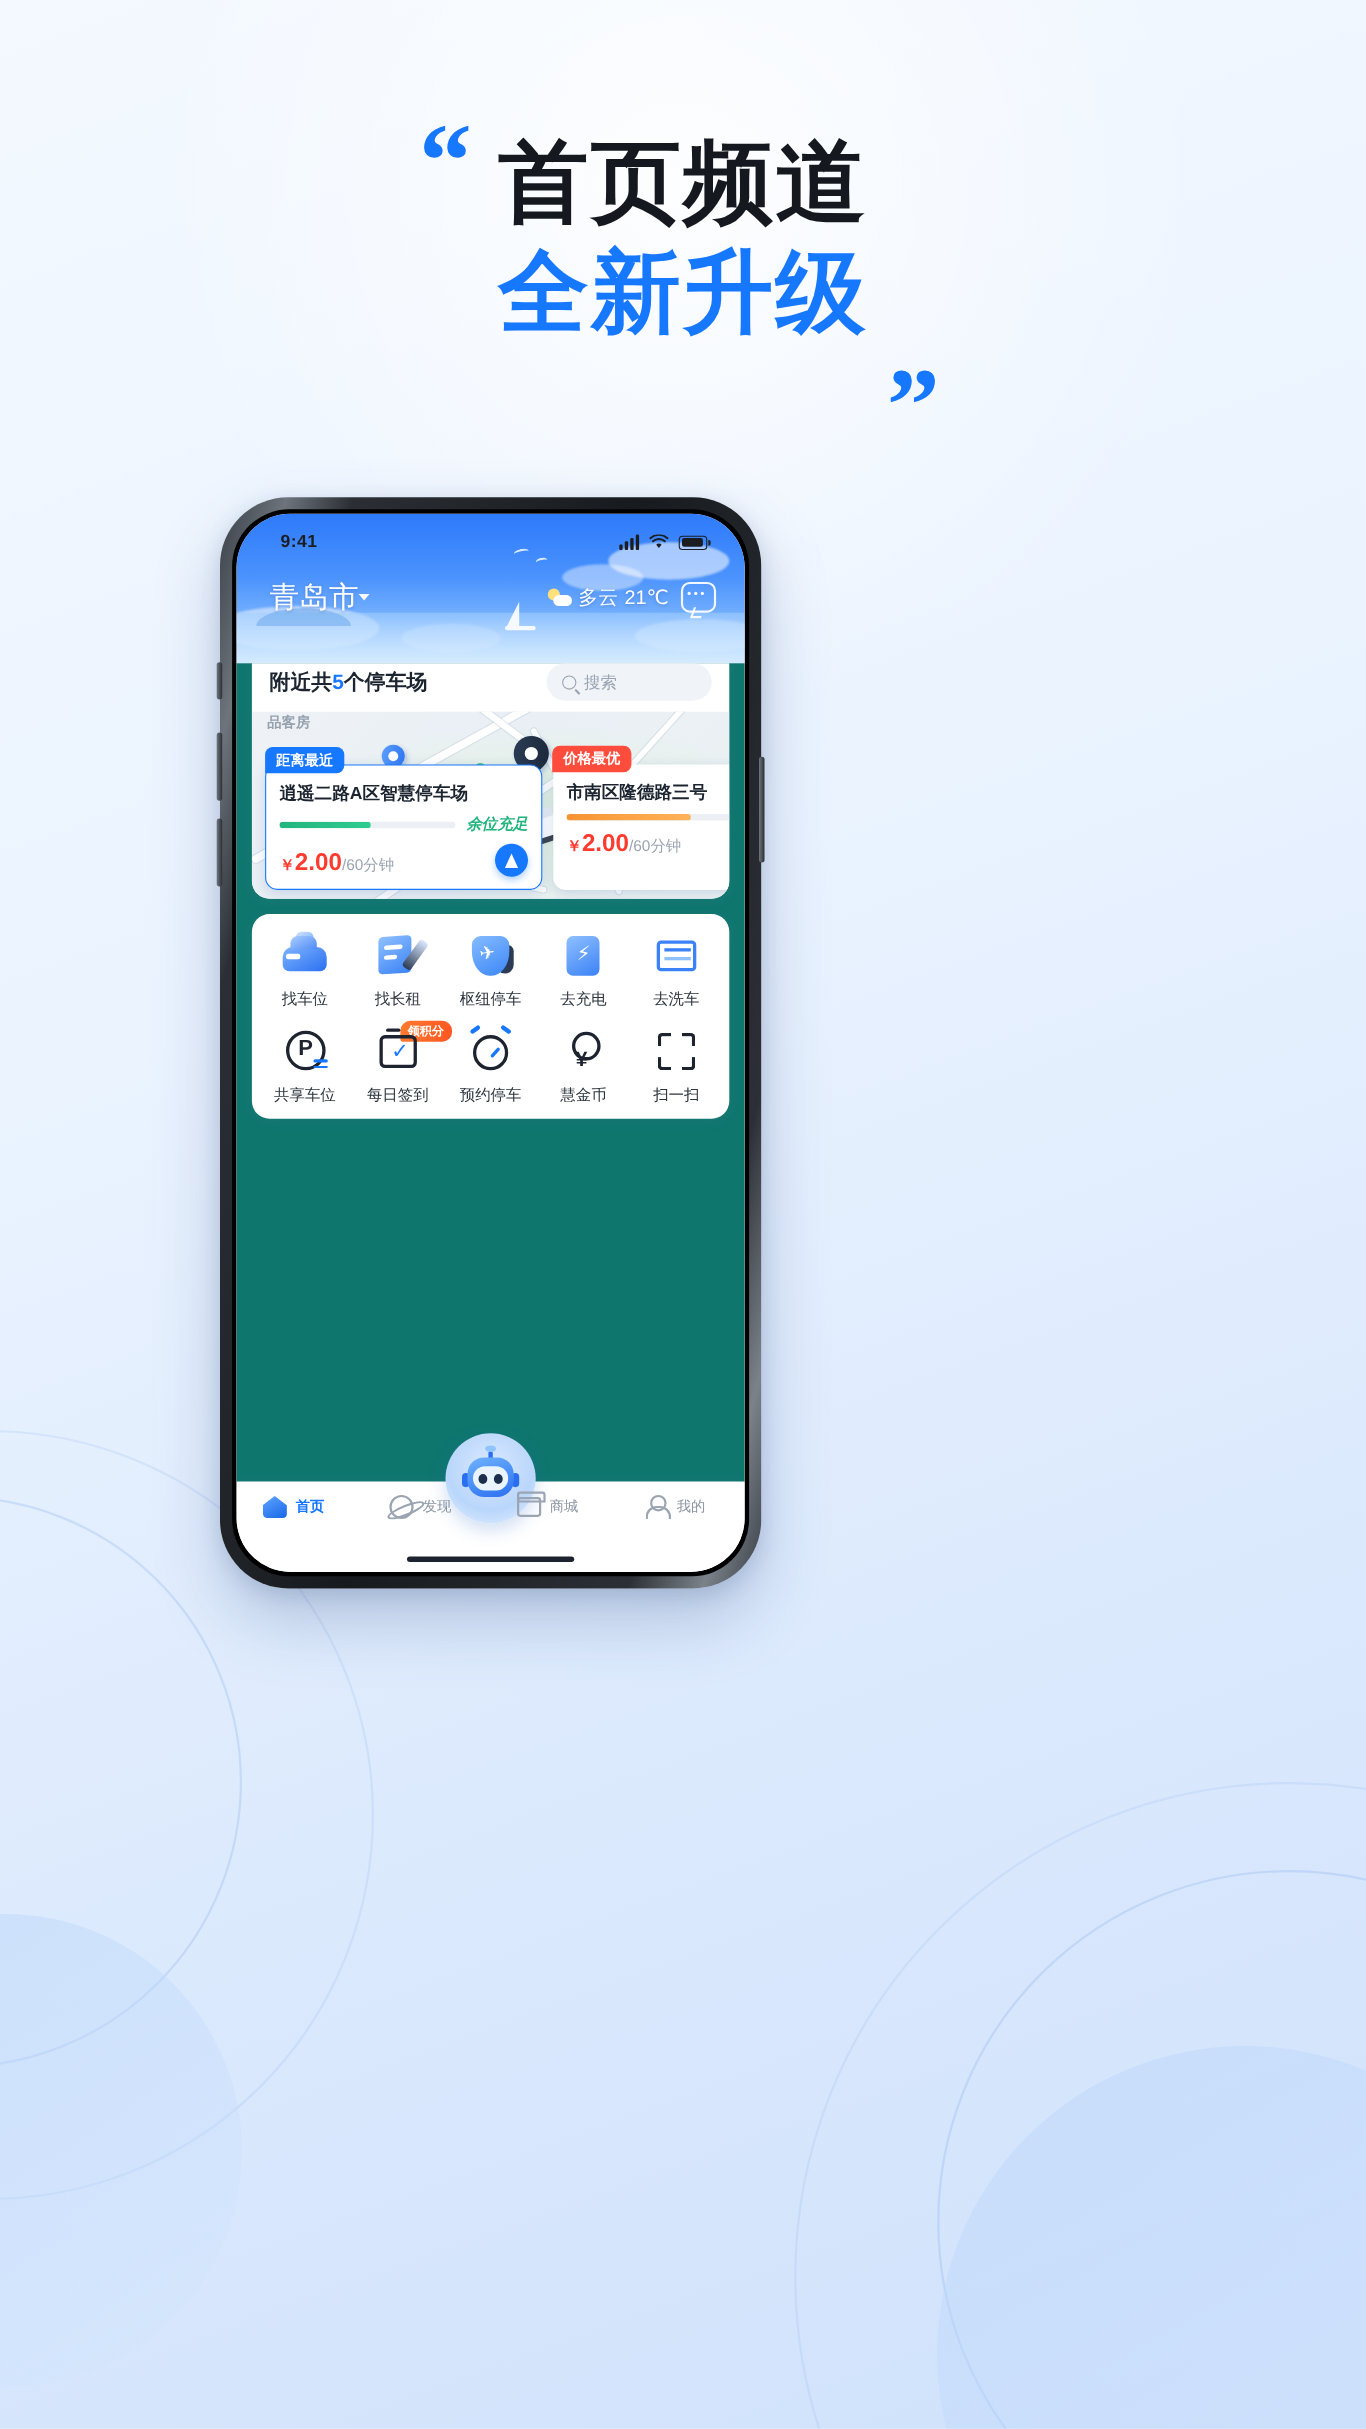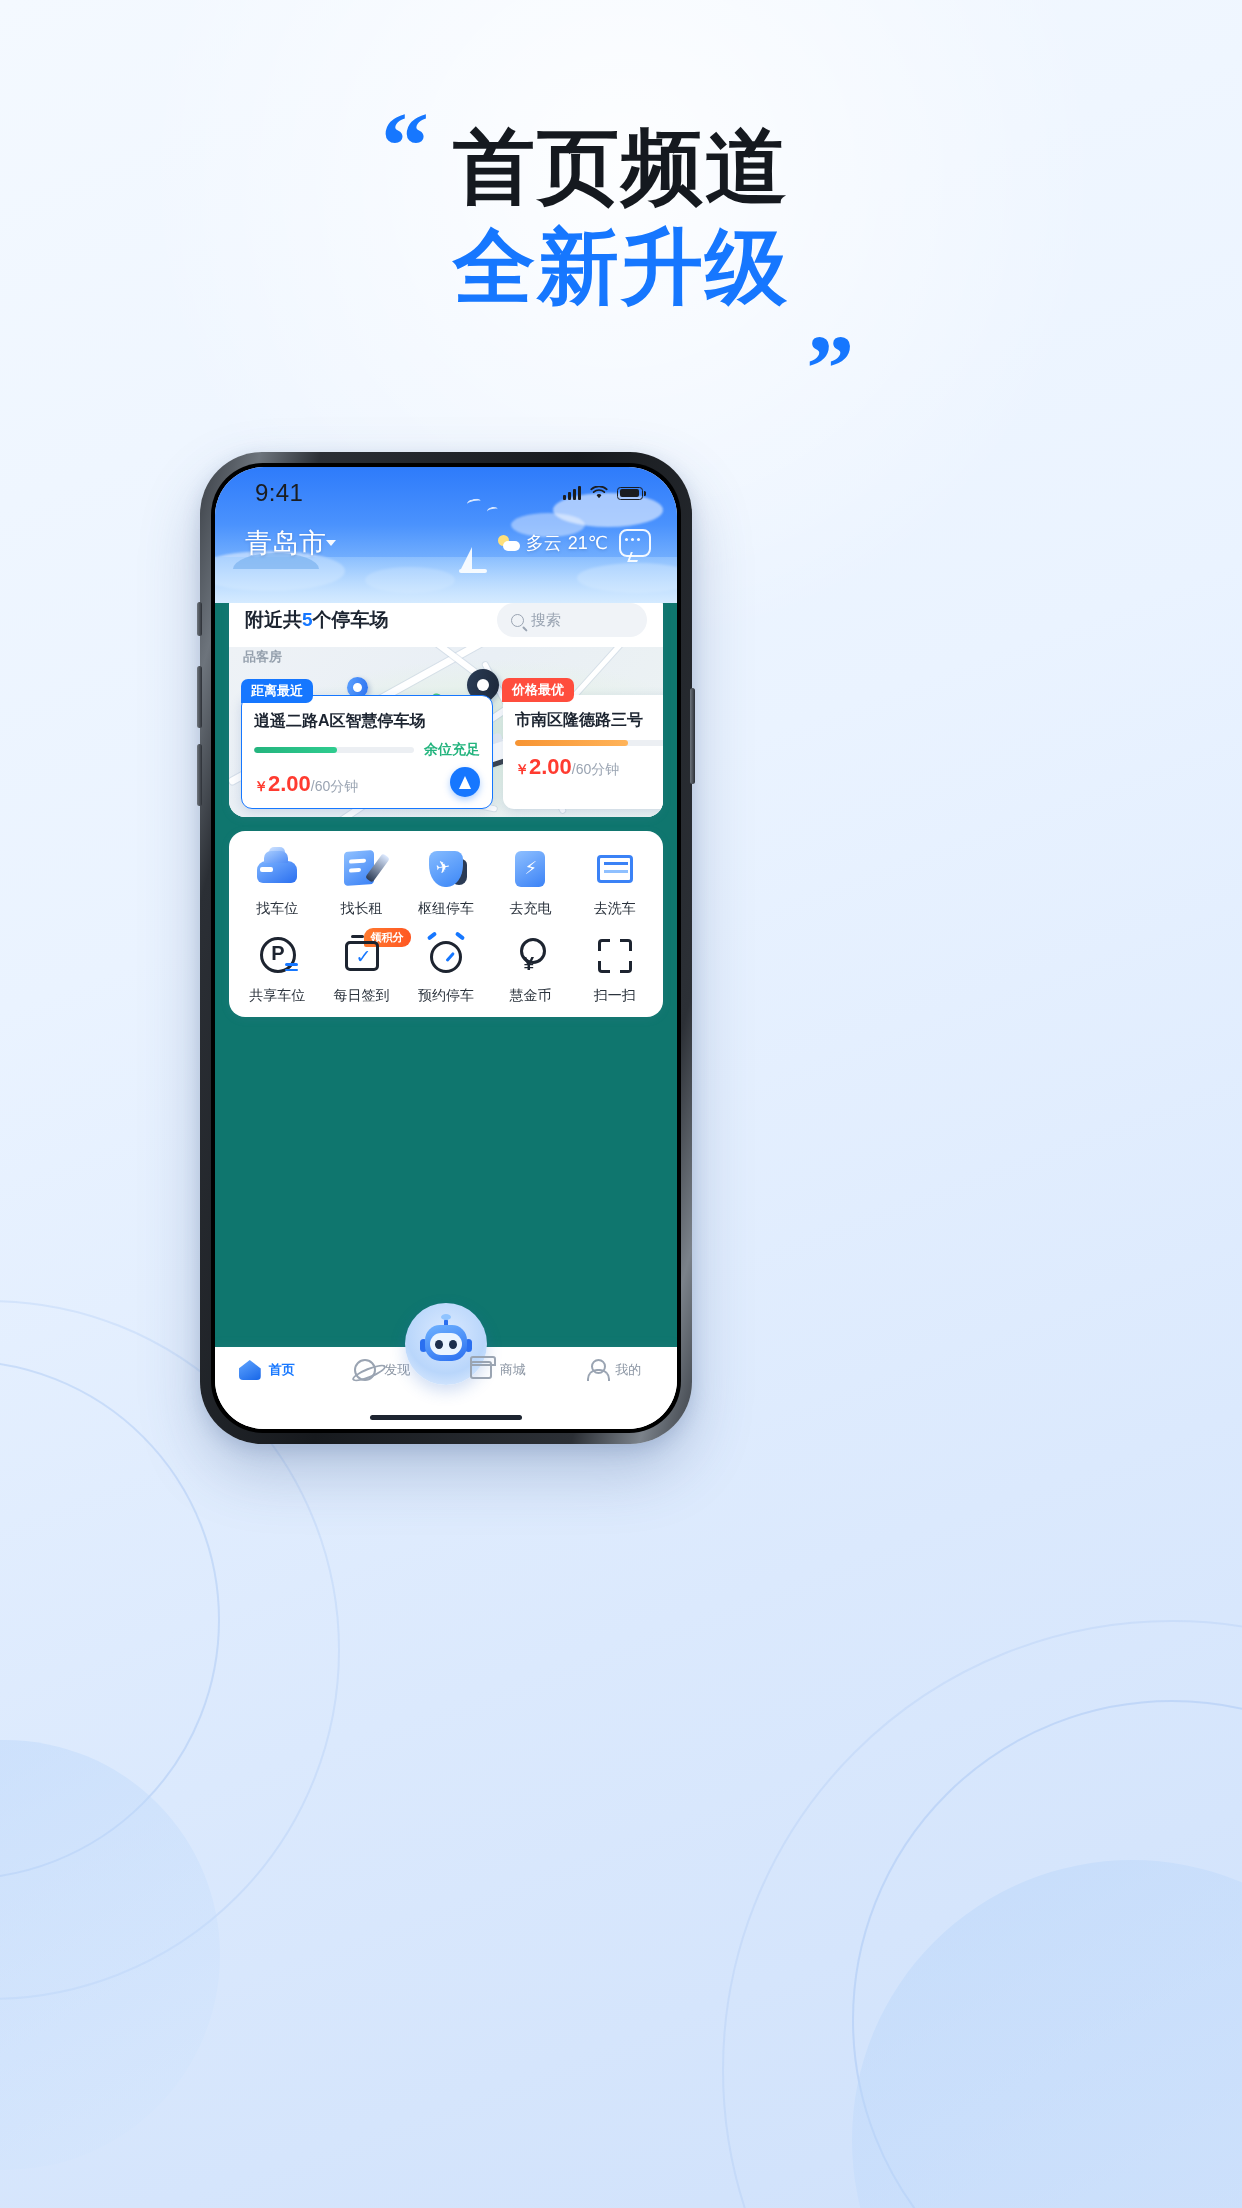--- a/index.html
+++ b/index.html
@@ -112,7 +112,7 @@
     display:flex; align-items:center; justify-content:space-between;
     padding:0 34px 0 40px; color:#1b1d20;
   }
-  .sb-time { font-size:24px; font-weight:400; letter-spacing:.4px; }
+  .sb-time { font-size:16px; font-weight:700; letter-spacing:.4px; }
   .sb-icons { display:flex; align-items:center; gap:9px; }
   .bars { display:flex; align-items:flex-end; gap:2px; height:14px;}
   .bars i{ display:block; width:3px; background:#1b1d20; border-radius:1px;}

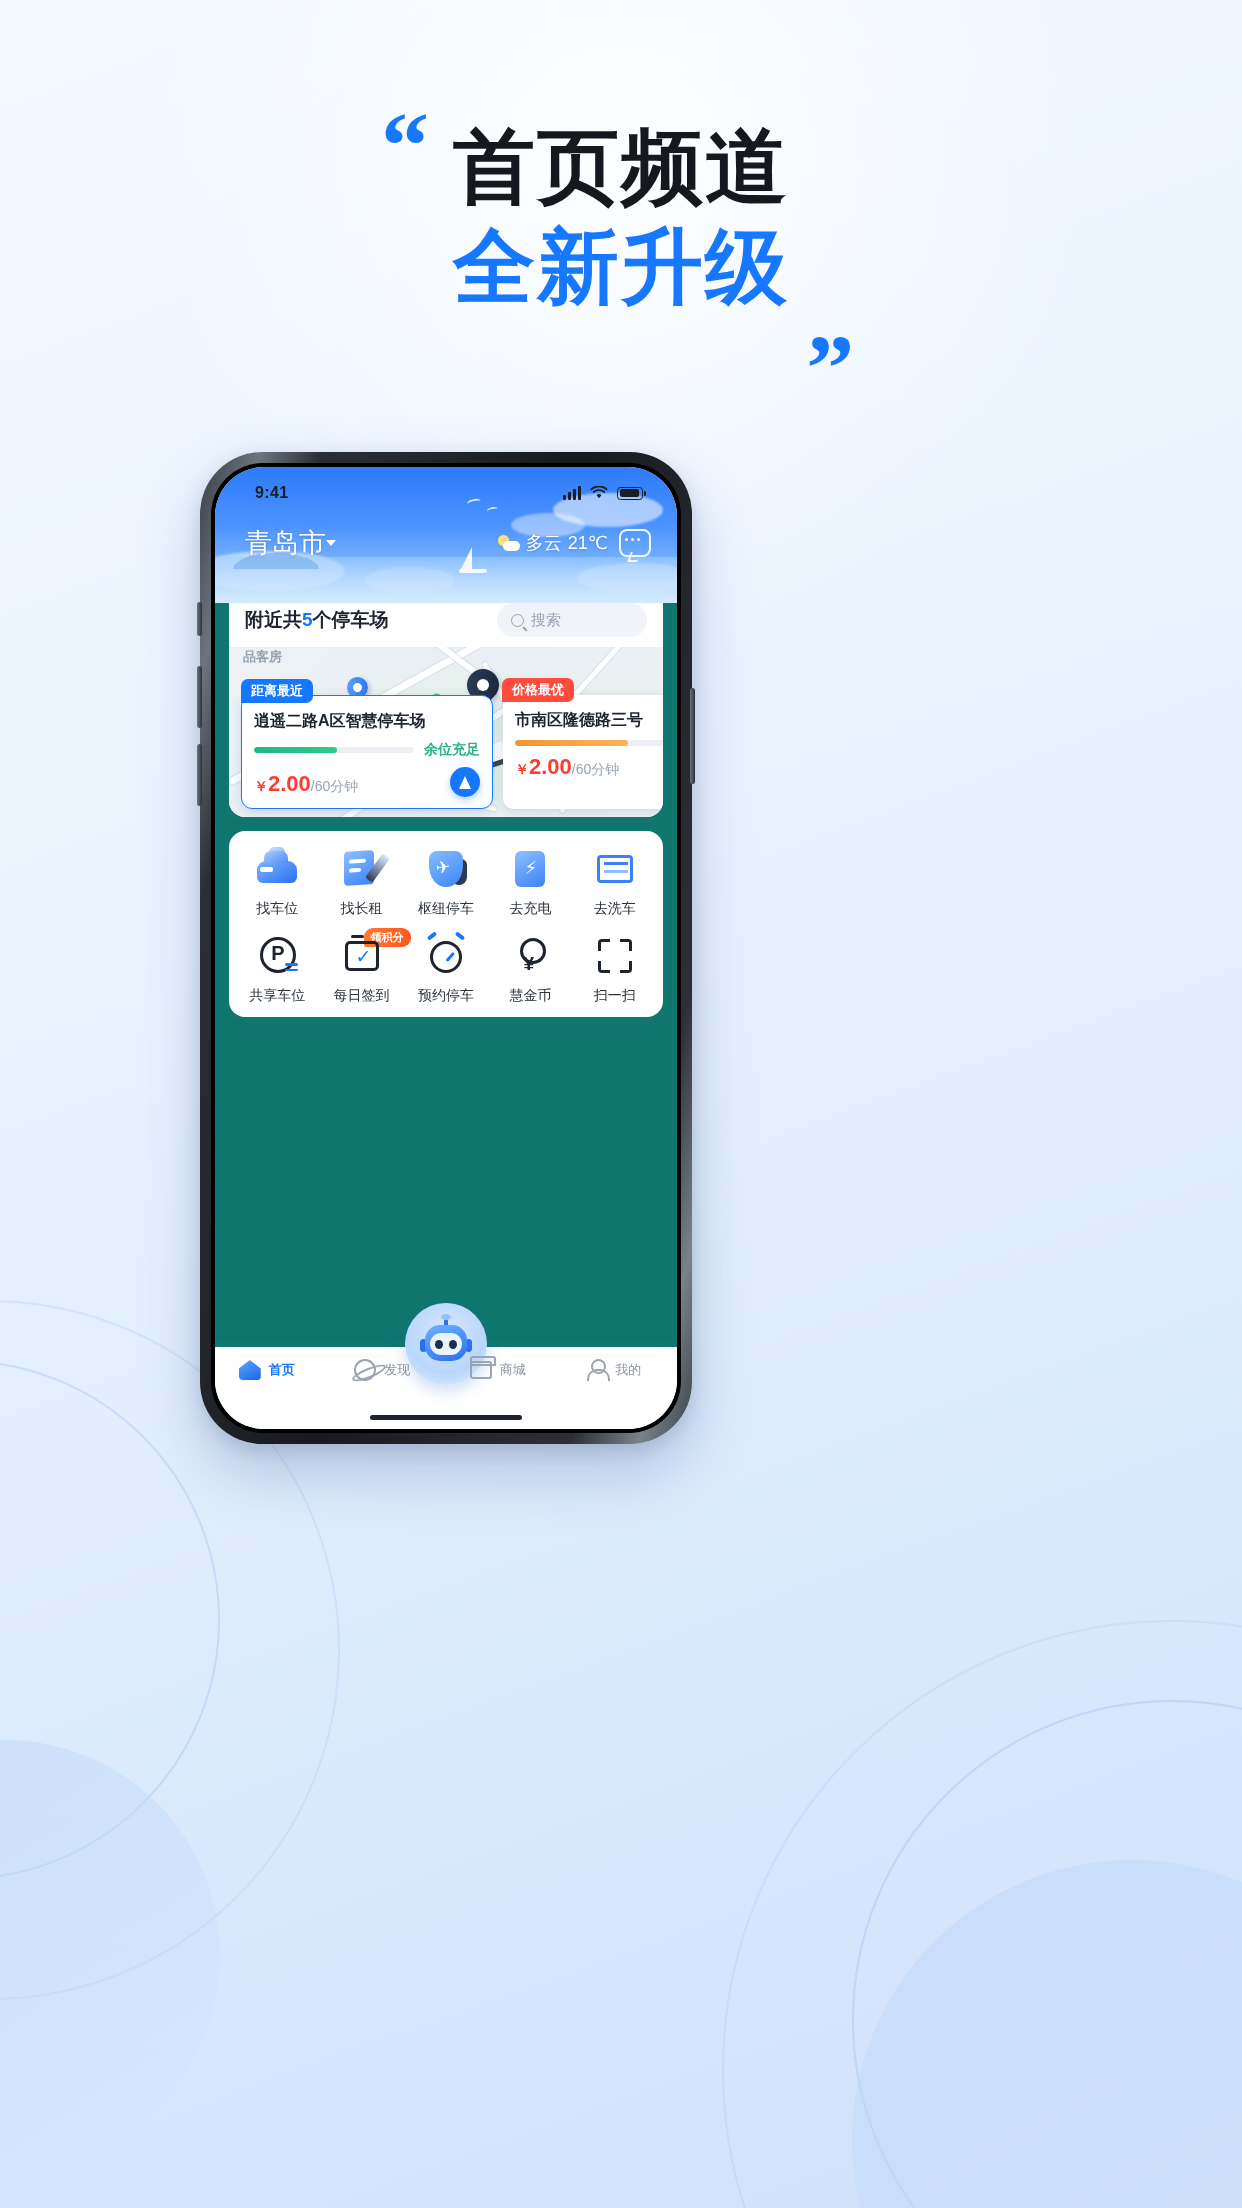--- a/index.html
+++ b/index.html
@@ -229,7 +229,7 @@
   .pk-tag.blue { background:#1677ff; }
   .pk-tag.red  { background:#ff4d3d; }
   .pk-name { font-size:16px; font-weight:600; color:#1c2430; white-space:nowrap; overflow:hidden; }
-  .pk-row2 { display:flex; align-items:center; gap:10px; margin-top:9px; }
+  .pk-row2 { display:flex; align-items:center; gap:10px; margin-top:9px;font-style:italic; }
   .bar { flex:1; height:6px; border-radius:3px; background:#eceff3; overflow:hidden;}
   .bar i { display:block; height:100%; border-radius:3px; }
   .bar.green i { width:52%; background:linear-gradient(90deg,#24b47e,#2ecc8f); }

